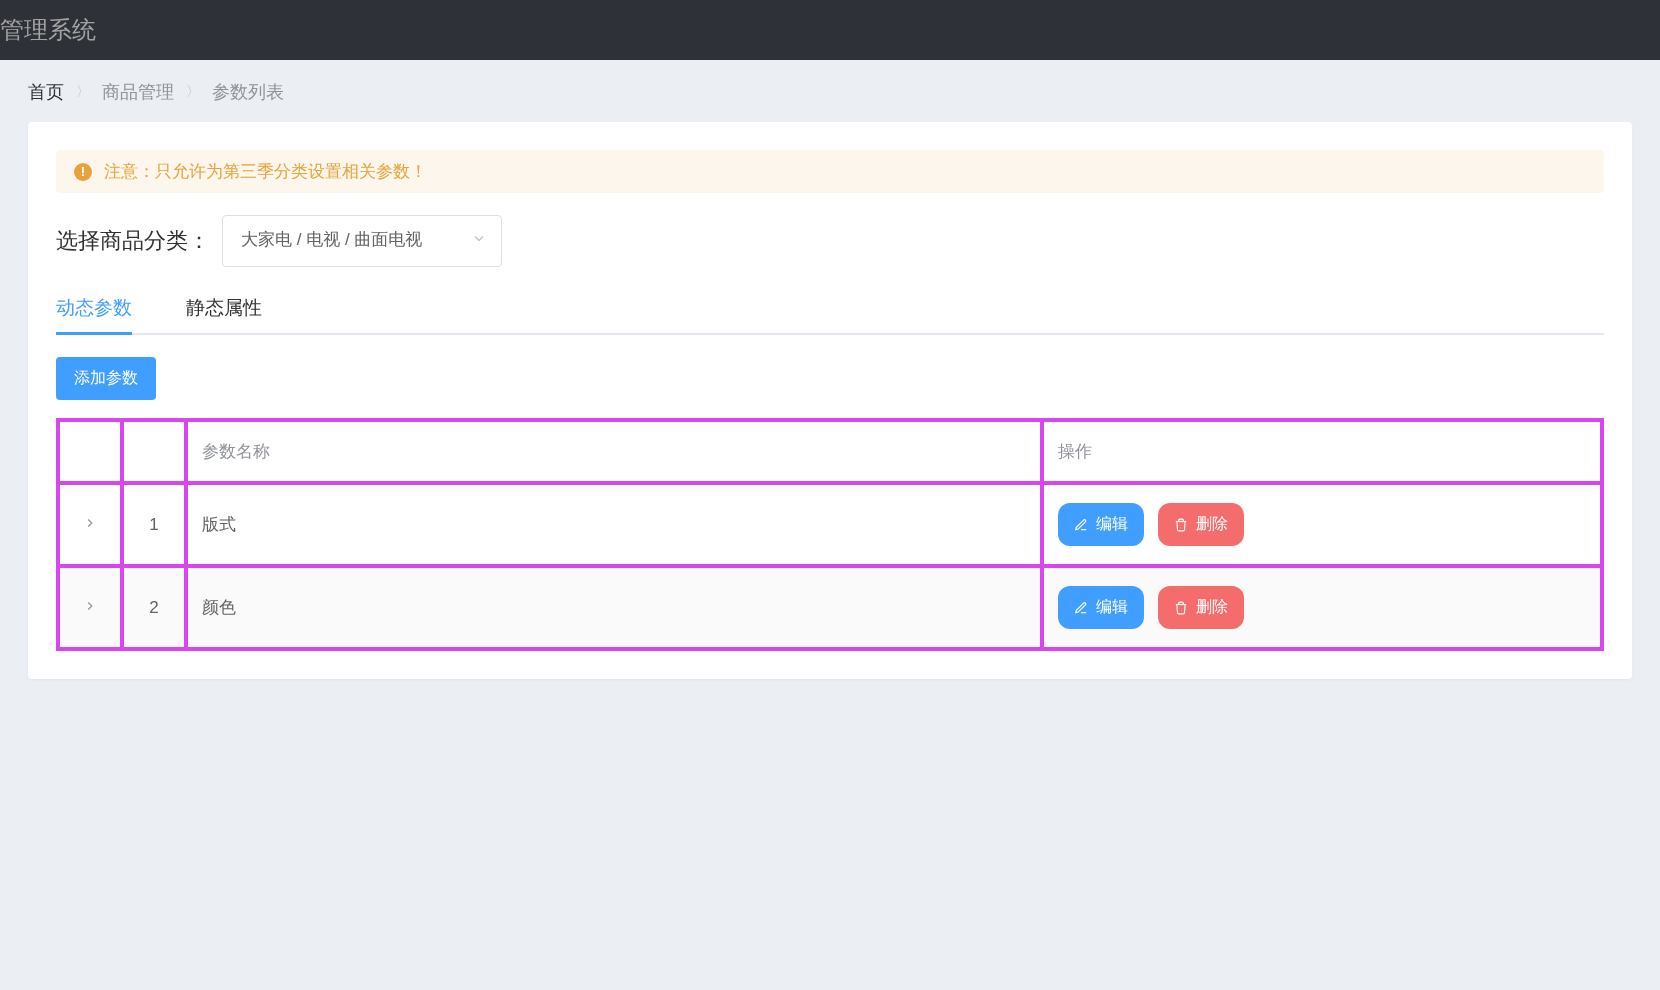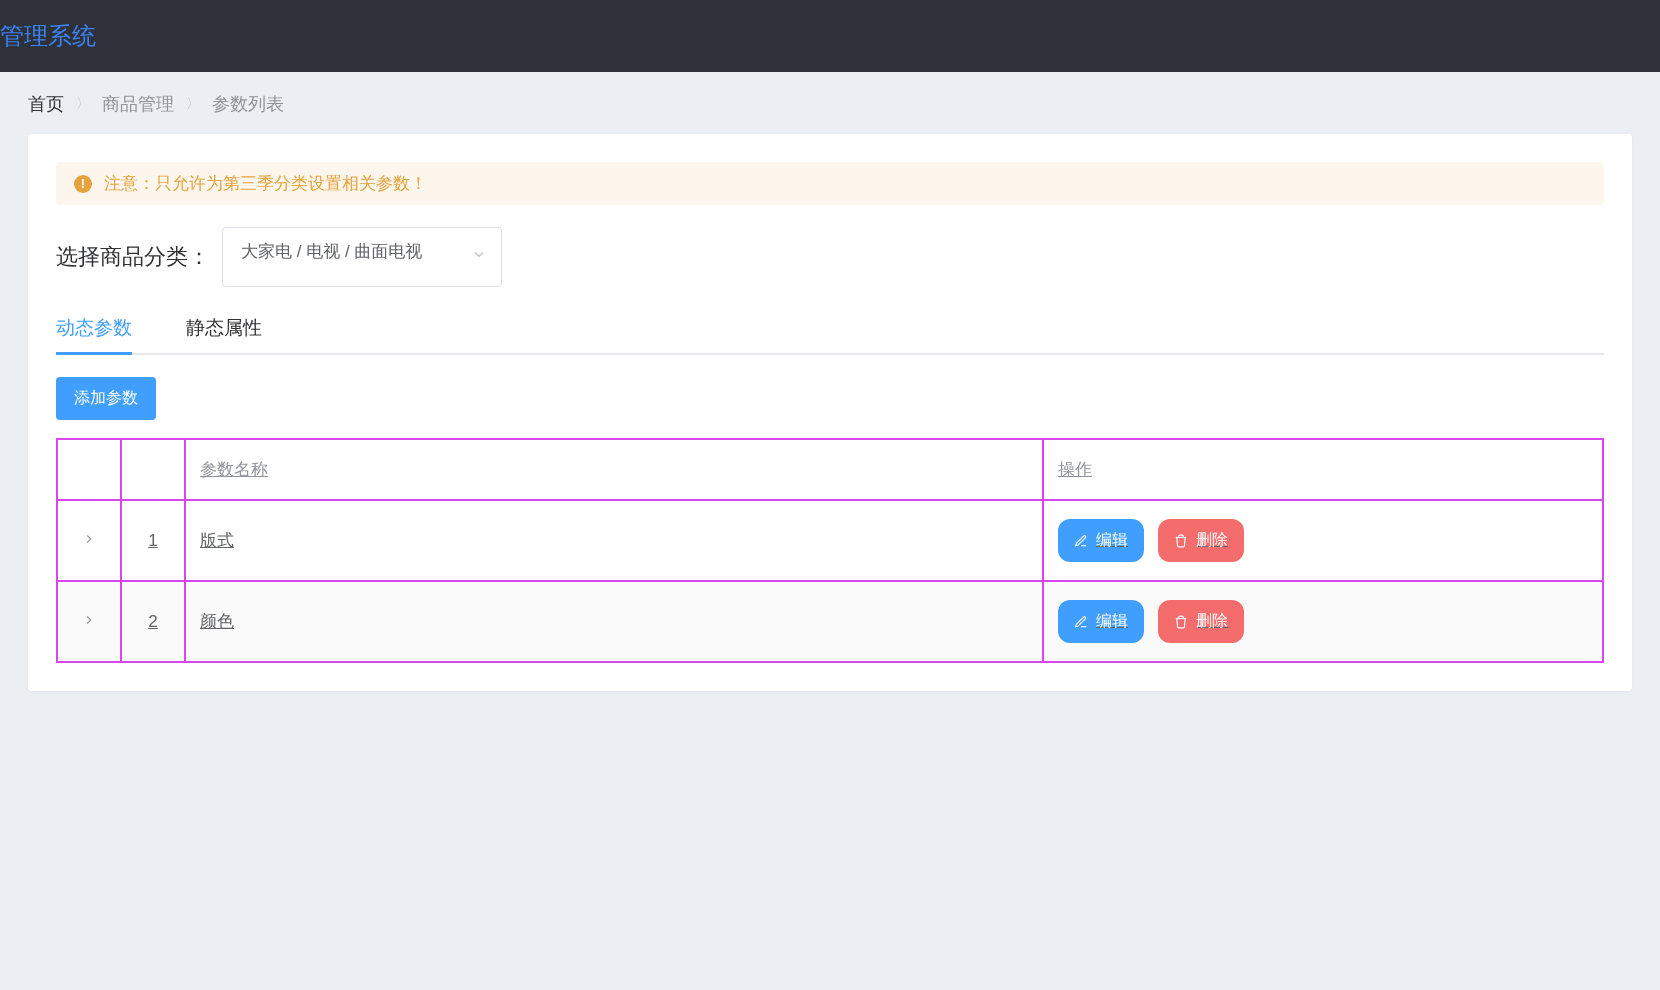--- a/index.html
+++ b/index.html
@@ -14,9 +14,9 @@
     }
     .header {
       background: #2e3138;
-      color: #3b82f6;
+      color: #a3a3a3;
       padding: 18px 0 18px 0;
-      height: 72px;
+      height: 60px;
       display: flex;
       align-items: center;
     }

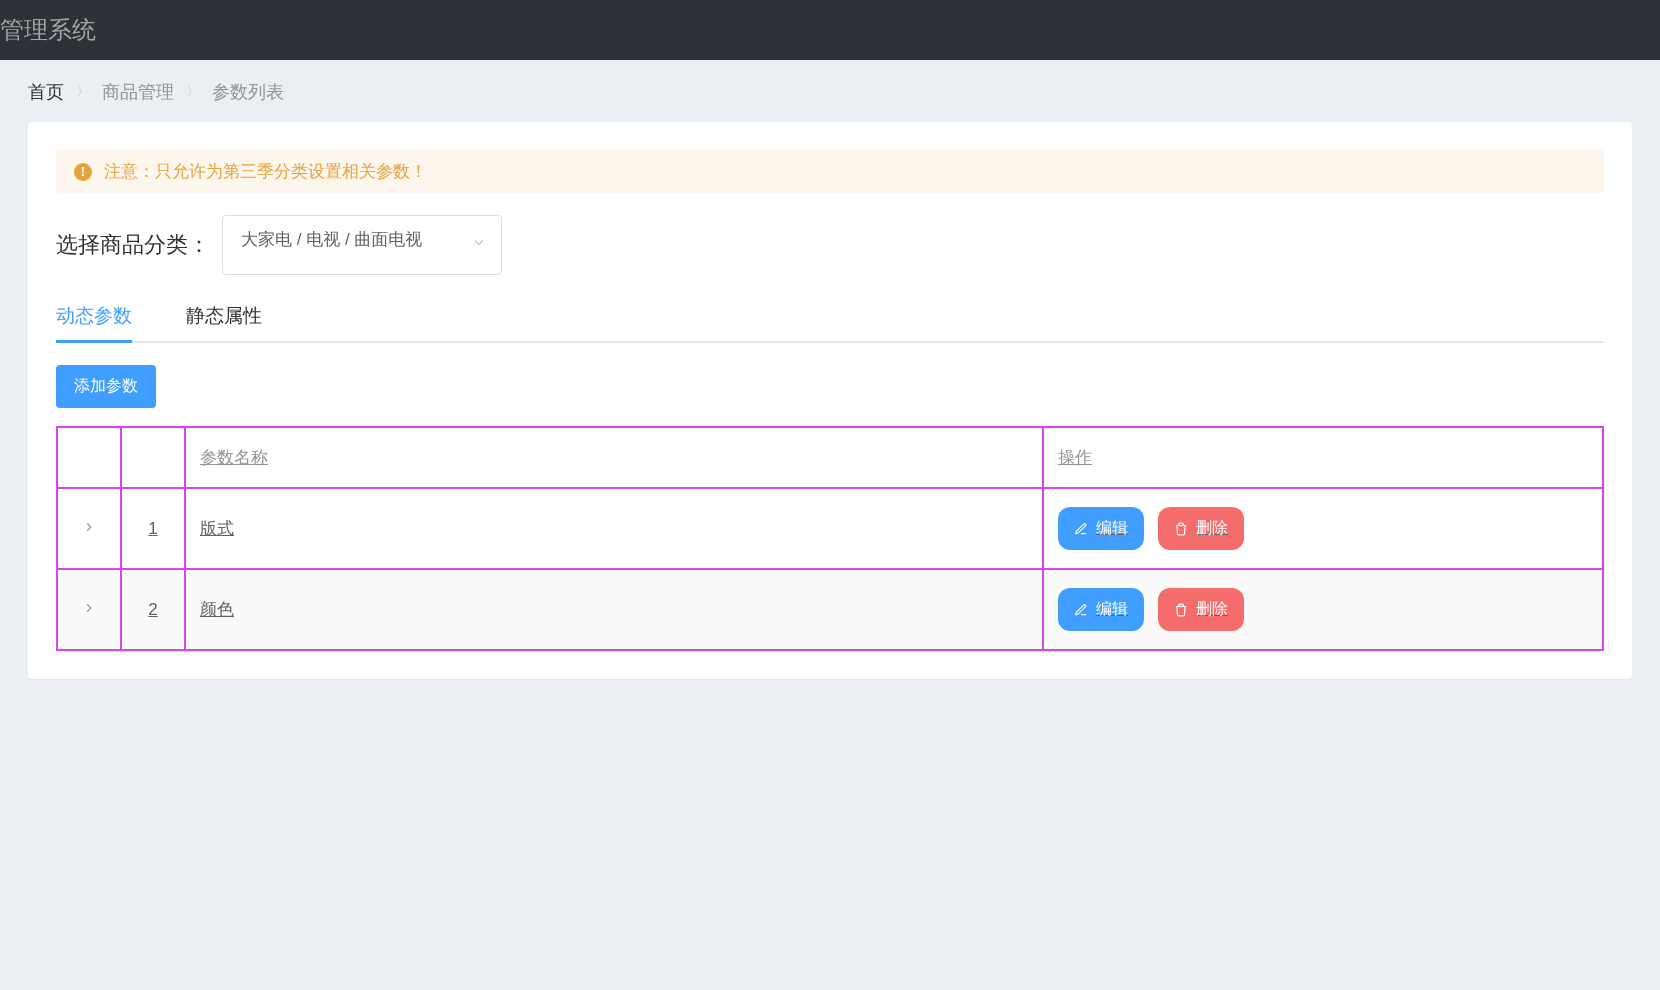--- a/index.html
+++ b/index.html
@@ -93,7 +93,7 @@
     .cascader {
       border: 1px solid #dcdfe6;
       border-radius: 4px;
-      padding: 12px 44px 23px 18px;
+      padding: 12px 44px 15px 18px;
       font-size: 17px;
       color: #606266;
       background: #fff;

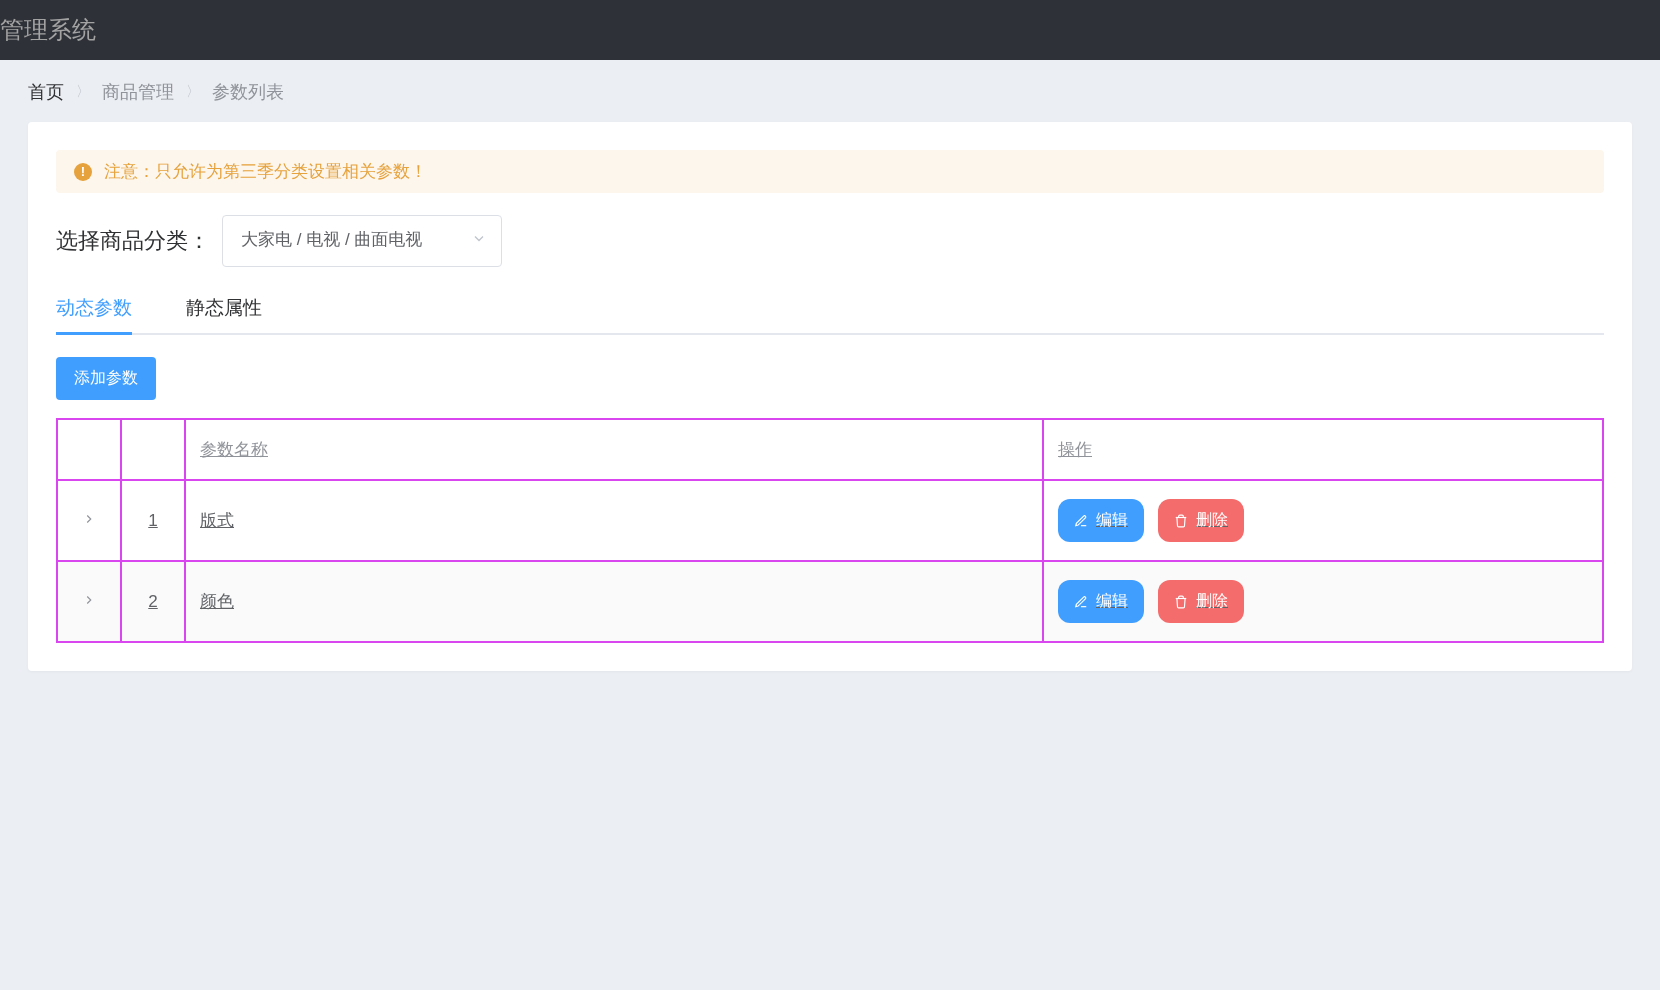--- a/index.html
+++ b/index.html
@@ -152,12 +152,11 @@
       border: 1px solid #ebeef5;
     }
     .table th, .table td {
-      border: 2px solid #d946ef;
+      border: 4px solid #d946ef;
       padding: 18px 14px;
       text-align: left;
       font-size: 17px;
       color: #606266;
-      text-decoration: underline;
     }
     .table th {
       background: #fff;

